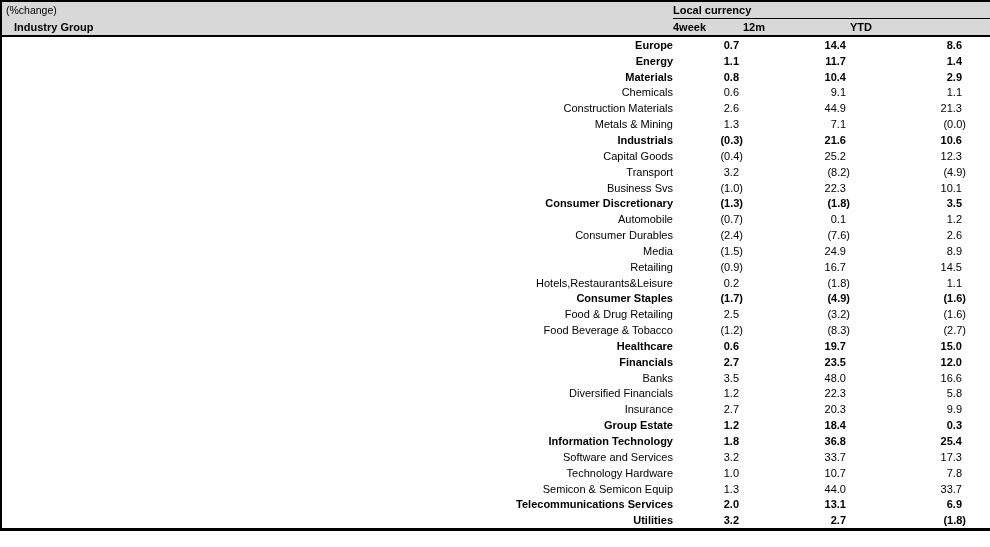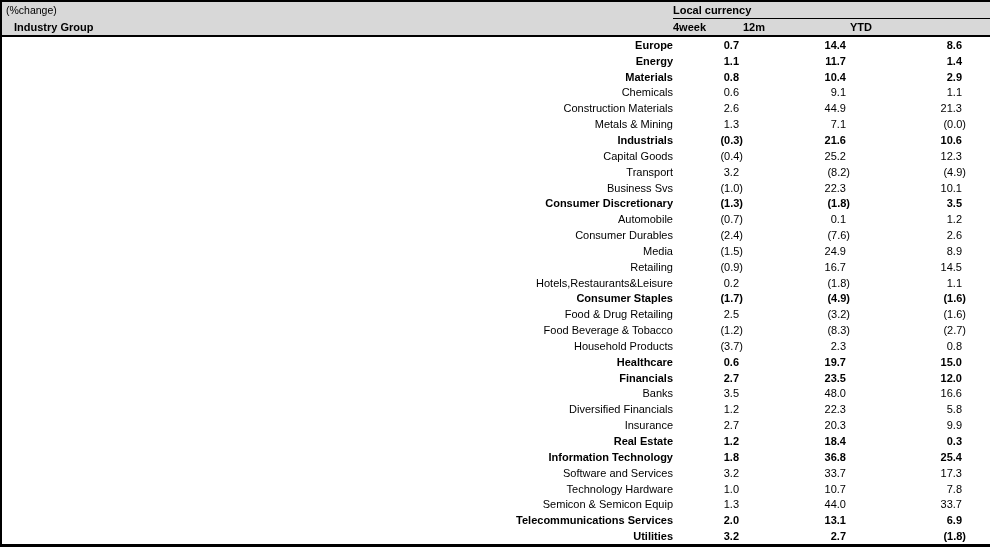--- a/index.html
+++ b/index.html
@@ -223,13 +223,6 @@
     <td class="num">(2.7)</td>
     <td></td>
   </tr>
-      <tr>
-    <td class="label sub">Household Products</td>
-    <td class="num">(3.7)</td>
-    <td class="num pp">2.3</td>
-    <td class="num pp">0.8</td>
-    <td></td>
-  </tr>
       <tr class="bold">
     <td class="label">Healthcare</td>
     <td class="num pp">0.6</td>

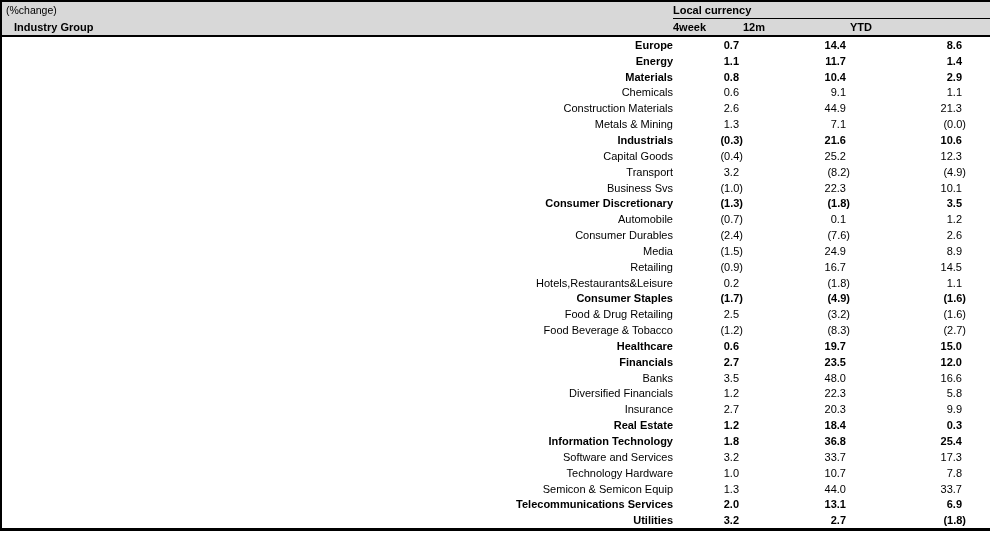--- a/index.html
+++ b/index.html
@@ -259,7 +259,7 @@
     <td></td>
   </tr>
       <tr class="bold">
-    <td class="label">Real Estate</td>
+    <td class="label">Group Estate</td>
     <td class="num pp">1.2</td>
     <td class="num pp">18.4</td>
     <td class="num pp">0.3</td>

